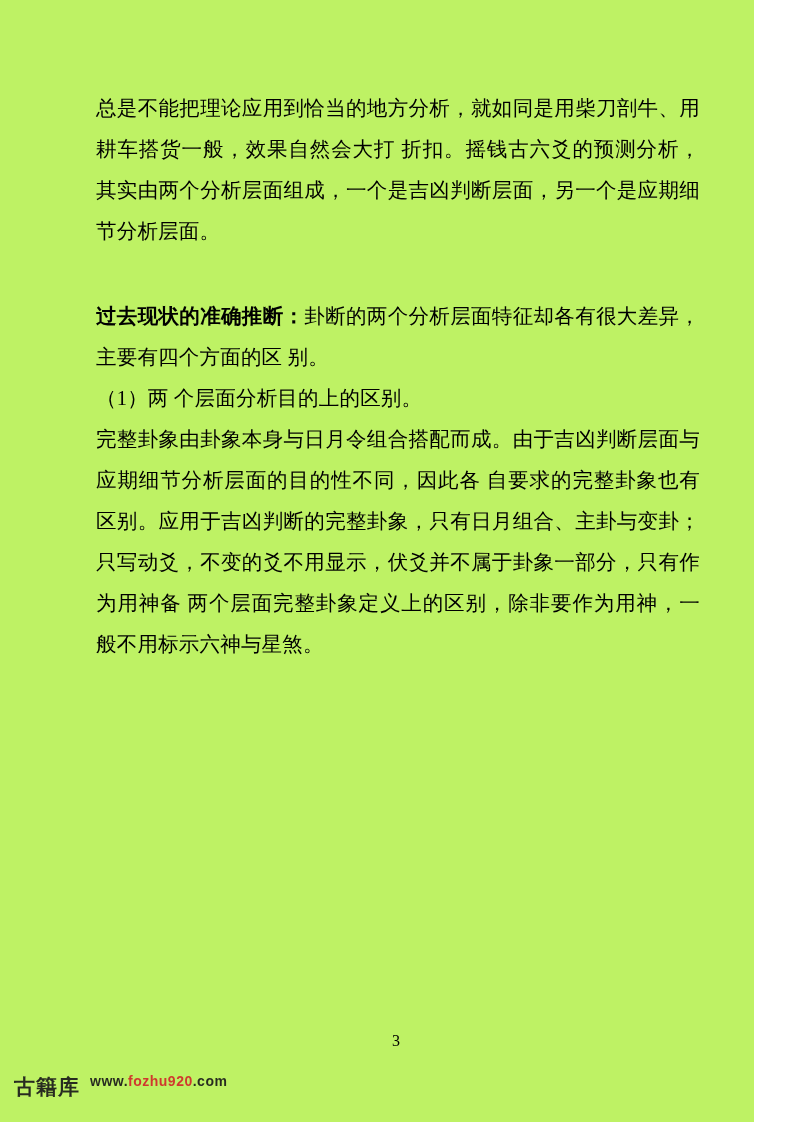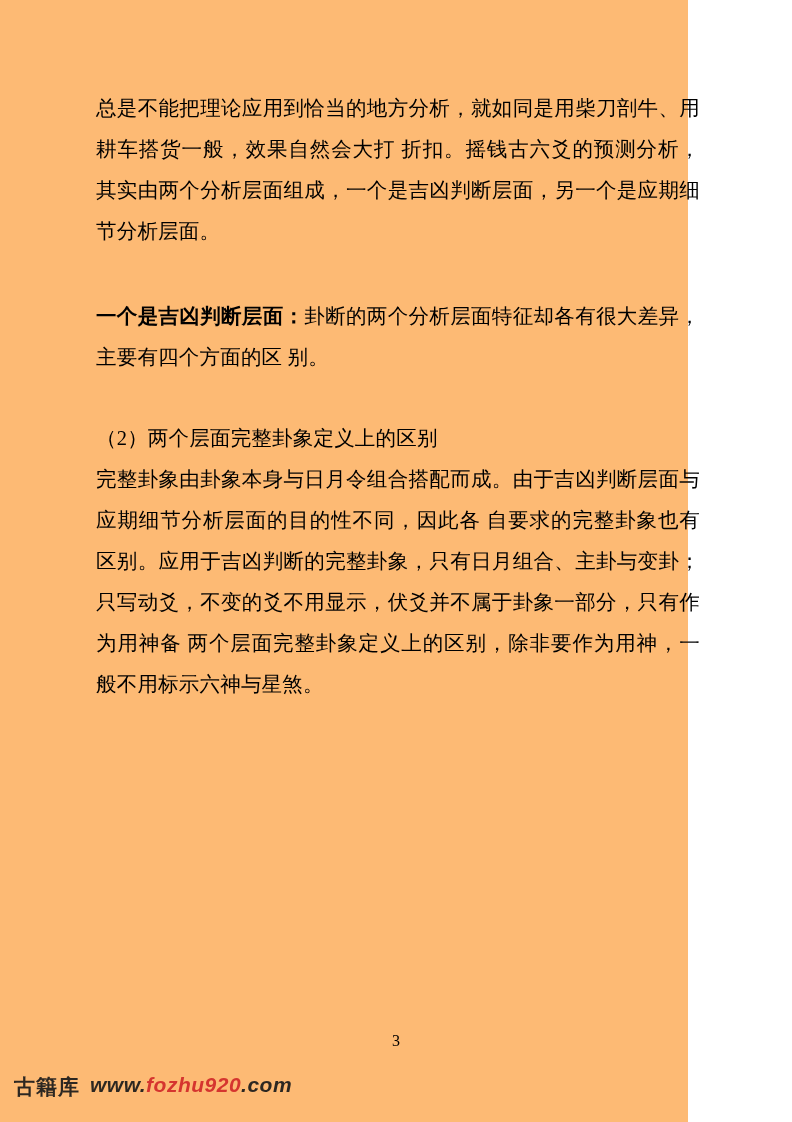--- a/index.html
+++ b/index.html
@@ -19,9 +19,9 @@
     position: absolute;
     left: 0;
     top: 0;
-    width: 688px;
+    width: 754px;
     height: 1122px;
-    background: #fdba74;
+    background: #bef264;
   }
   .content {
     position: absolute;

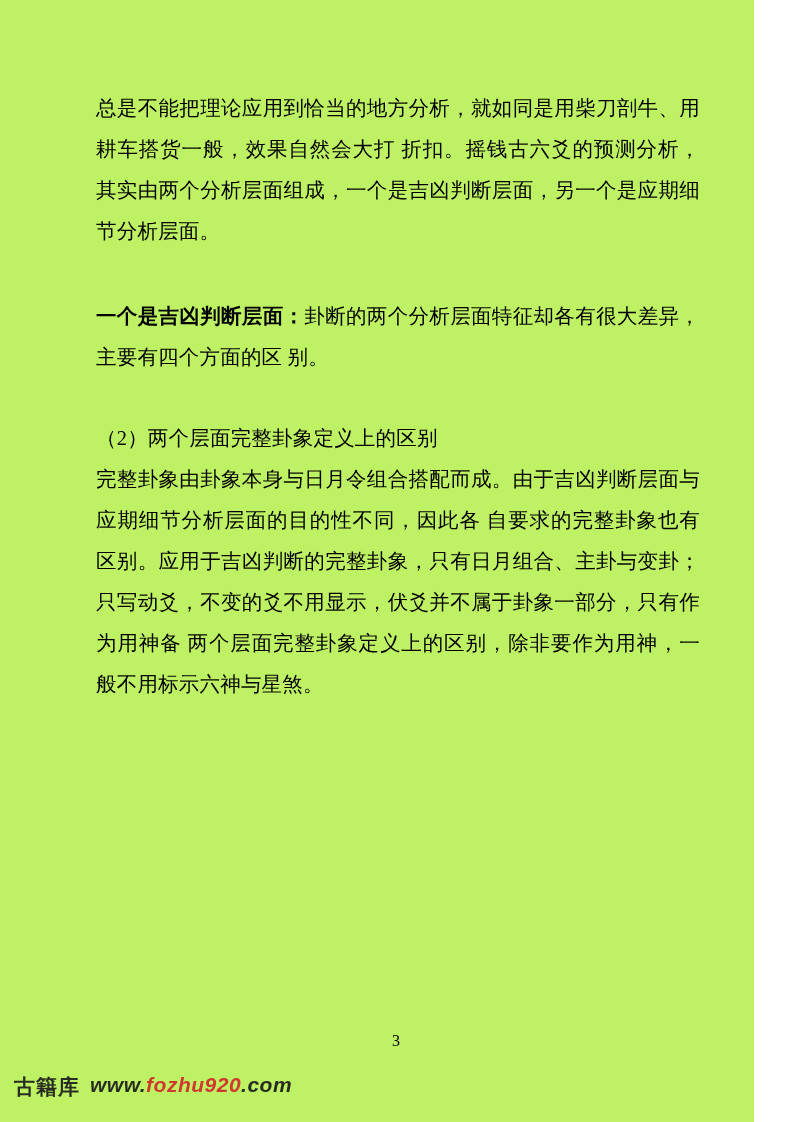--- a/index.html
+++ b/index.html
@@ -95,7 +95,7 @@
 
     <p class="para">总是不能把理论应用到恰当的地方分析，就如同是用柴刀剖牛、用耕车搭货一般，效果自然会大打 折扣。摇钱古六爻的预测分析，其实由两个分析层面组成，一个是吉凶判断层面，另一个是应期细节分析层面。</p>
 
-    <p class="para block-gap-lg"><span class="bold-lead">一个是吉凶判断层面：</span><span>卦断的两个分析层面特征却各有很大差异，主要有四个方面的区 别。</span></p>
+    <p class="para block-gap-lg"><span class="bold-lead">过去现状的准确推断：</span><span>卦断的两个分析层面特征却各有很大差异，主要有四个方面的区 别。</span></p>
 
 
 

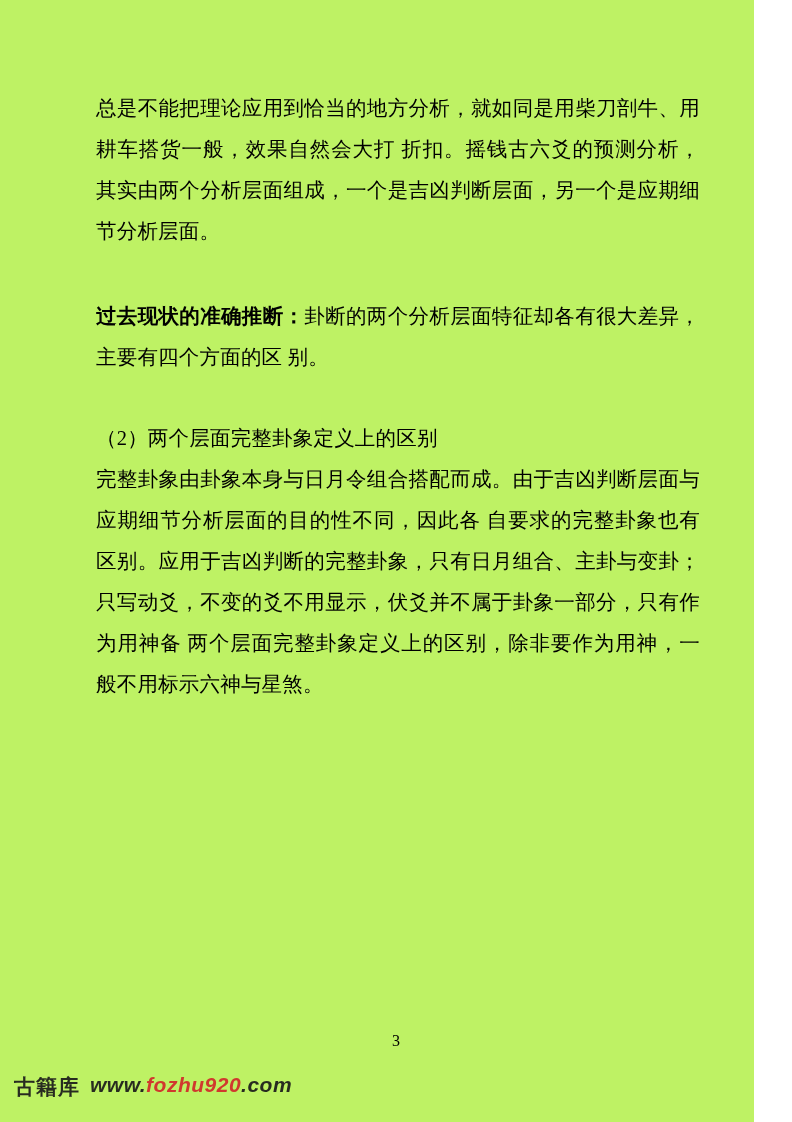--- a/index.html
+++ b/index.html
@@ -97,6 +97,7 @@
 
     <p class="para block-gap-lg"><span class="bold-lead">过去现状的准确推断：</span><span>卦断的两个分析层面特征却各有很大差异，主要有四个方面的区 别。</span></p>
 
+    <p class="para block-gap-sm">（1）两 个层面分析目的上的区别。</p>
 
 
     <p class="para gap-blank">（2）两个层面完整卦象定义上的区别</p>

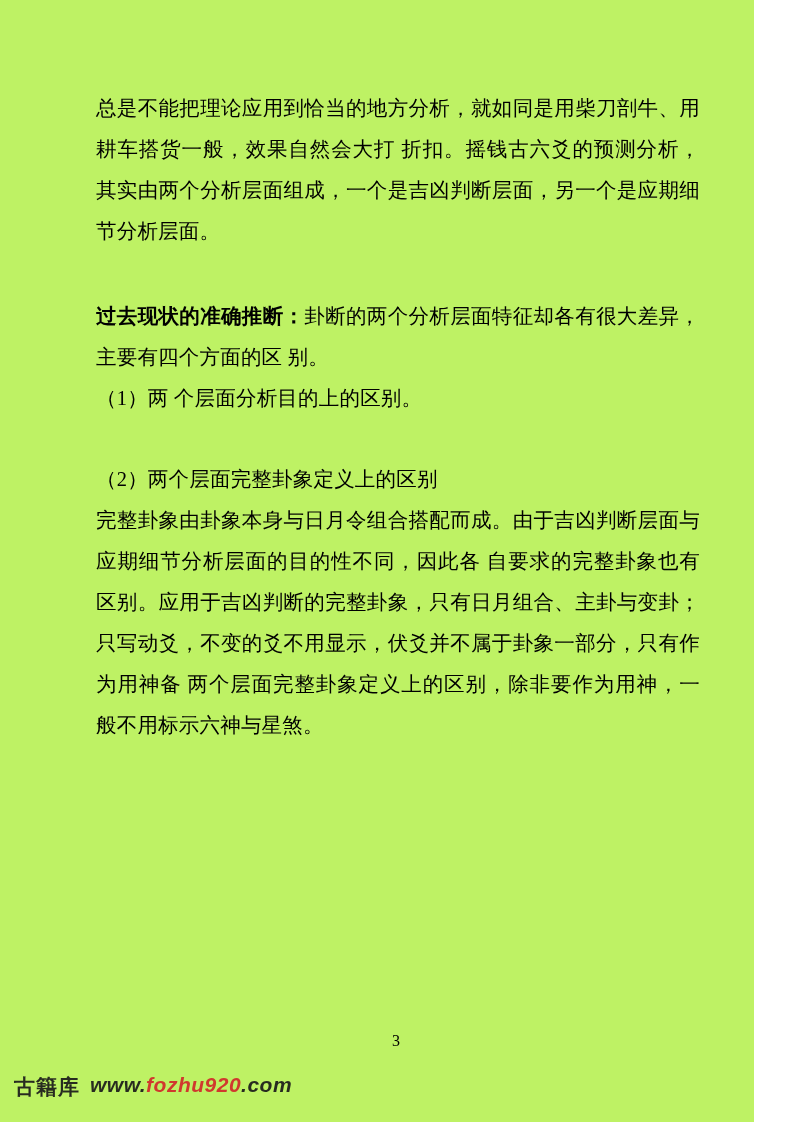--- a/index.html
+++ b/index.html
@@ -100,7 +100,6 @@
     <p class="para block-gap-sm">（1）两 个层面分析目的上的区别。</p>
 
 
-    <p class="para gap-blank">（2）两个层面完整卦象定义上的区别</p>
 
     <p class="para block-gap-sm">完整卦象由卦象本身与日月令组合搭配而成。由于吉凶判断层面与应期细节分析层面的目的性不同，因此各 自要求的完整卦象也有区别。应用于吉凶判断的完整卦象，只有日月组合、主卦与变卦；只写动爻，不变的爻不用显示，伏爻并不属于卦象一部分，只有作为用神备 两个层面完整卦象定义上的区别，除非要作为用神，一般不用标示六神与星煞。</p>
 

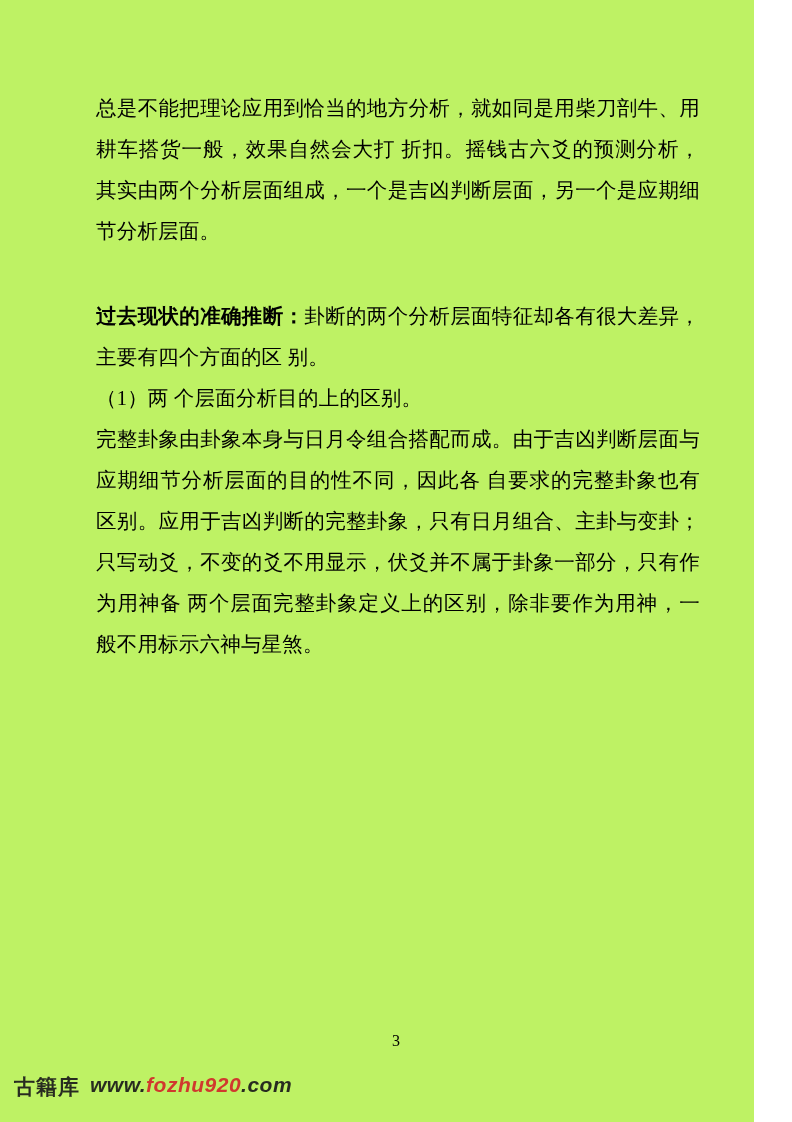--- a/index.html
+++ b/index.html
@@ -76,11 +76,10 @@
     letter-spacing: 1px;
   }
   .wm-url {
-    font-size: 21px;
+    font-size: 14px;
     font-weight: bold;
     font-family: "Liberation Sans", sans-serif;
     letter-spacing: 0.5px;
-    font-style: italic;
   }
   .wm-url .w { color: #1b1b1b; }
   .wm-url .r { color: #d22a2a; }

